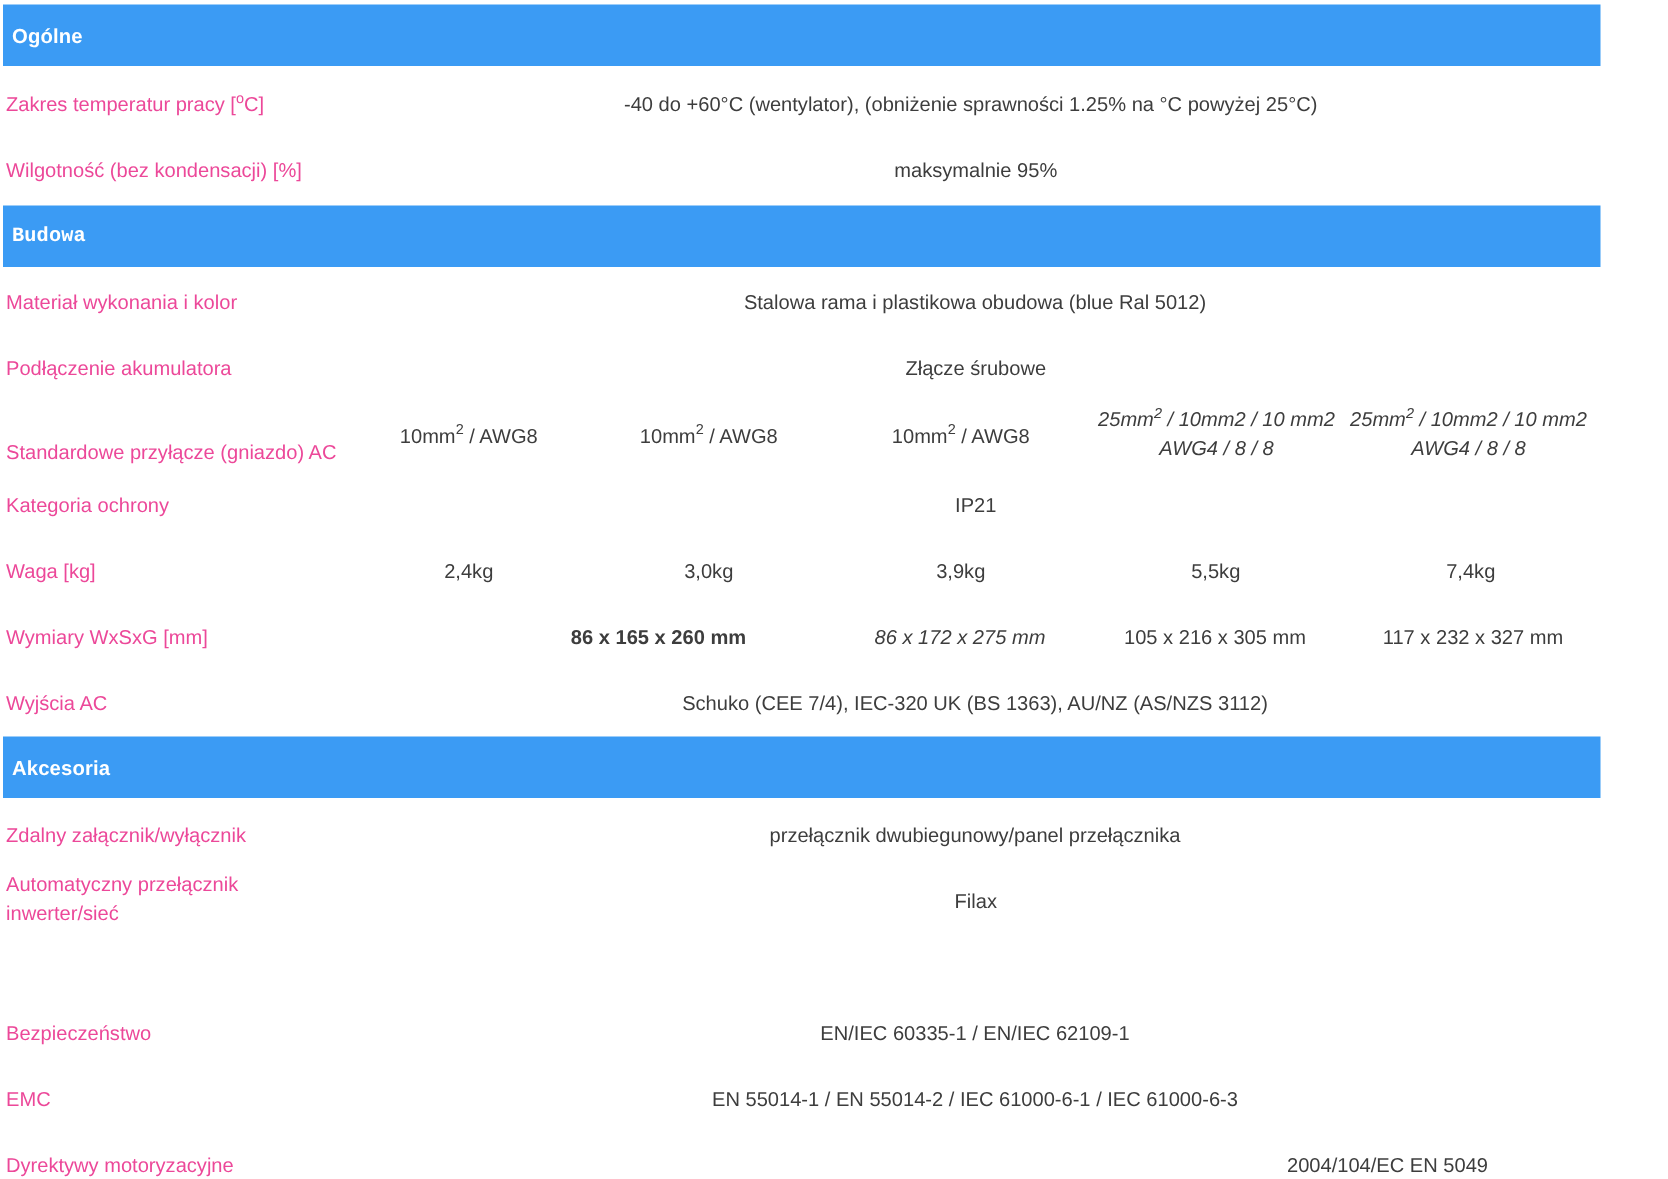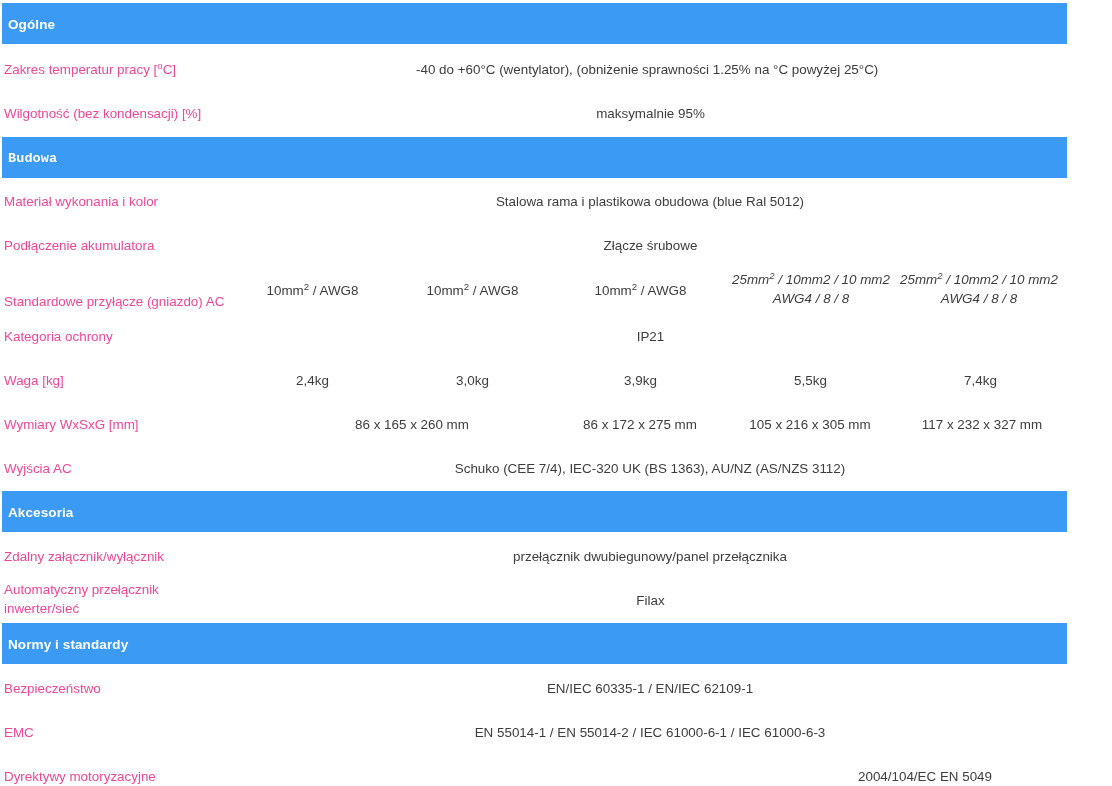--- a/index.html
+++ b/index.html
@@ -130,7 +130,7 @@
 
   <div class="row" style="top:415px;">
     <span class="row-label">Wymiary WxSxG [mm]</span>
-    <span class="cell" style="left:300px; width:224px;">86 x 165 x 260 mm</span>
+    <span class="cell" style="left:327px; width:224px;font-weight:bold;">86 x 165 x 260 mm</span>
     <span class="cell" style="left:528px; width:224px;">86 x 172 x 275 mm</span>
     <span class="cell" style="left:698px; width:224px;">105 x 216 x 305 mm</span>
     <span class="cell" style="left:870px; width:224px;">117 x 232 x 327 mm</span>

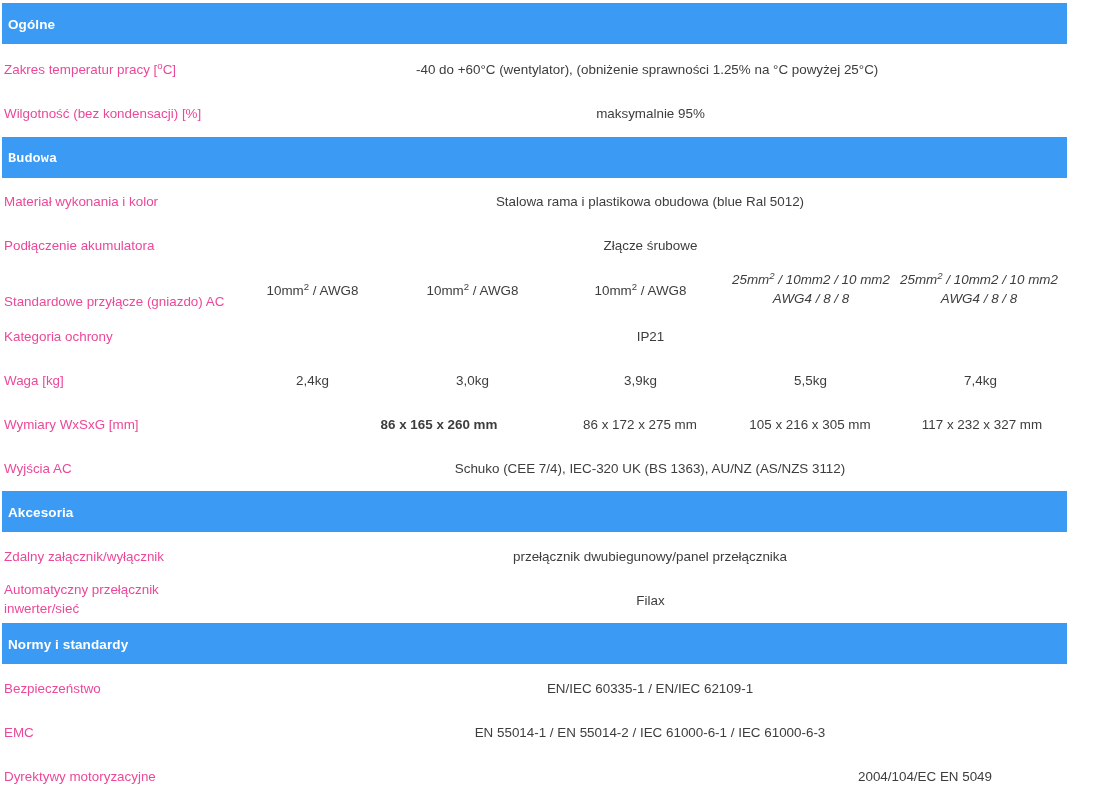--- a/index.html
+++ b/index.html
@@ -131,7 +131,7 @@
   <div class="row" style="top:415px;">
     <span class="row-label">Wymiary WxSxG [mm]</span>
     <span class="cell" style="left:327px; width:224px;font-weight:bold;">86 x 165 x 260 mm</span>
-    <span class="cell" style="left:528px; width:224px;">86 x 172 x 275 mm</span>
+    <span class="cell" style="left:528px; width:224px;font-style:italic;">86 x 172 x 275 mm</span>
     <span class="cell" style="left:698px; width:224px;">105 x 216 x 305 mm</span>
     <span class="cell" style="left:870px; width:224px;">117 x 232 x 327 mm</span>
   </div>

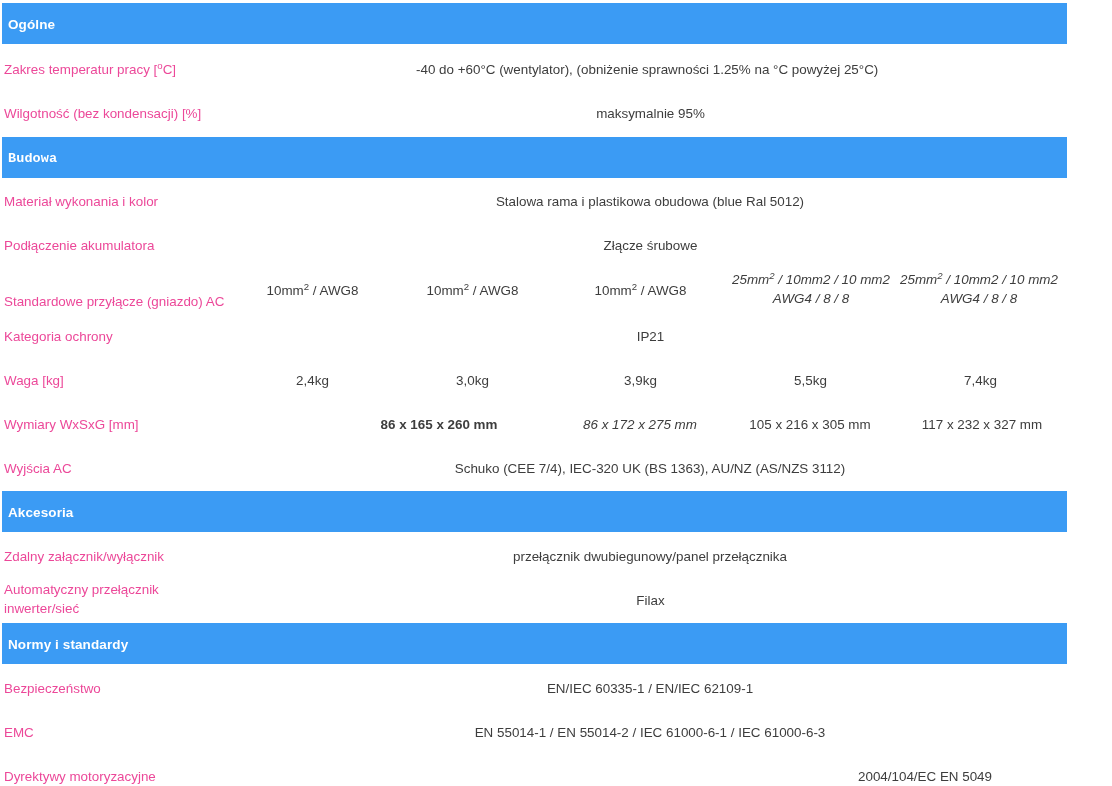--- a/index.html
+++ b/index.html
@@ -156,9 +156,6 @@
     <span class="cell" style="left:578px; width:145px; top:11px;">Filax</span>
   </div>
 
-  <div class="section-bar" style="top:623px;">
-    <span class="section-title">Normy i standardy</span>
-  </div>
 
   <div class="row" style="top:679px;">
     <span class="row-label">Bezpieczeństwo</span>

